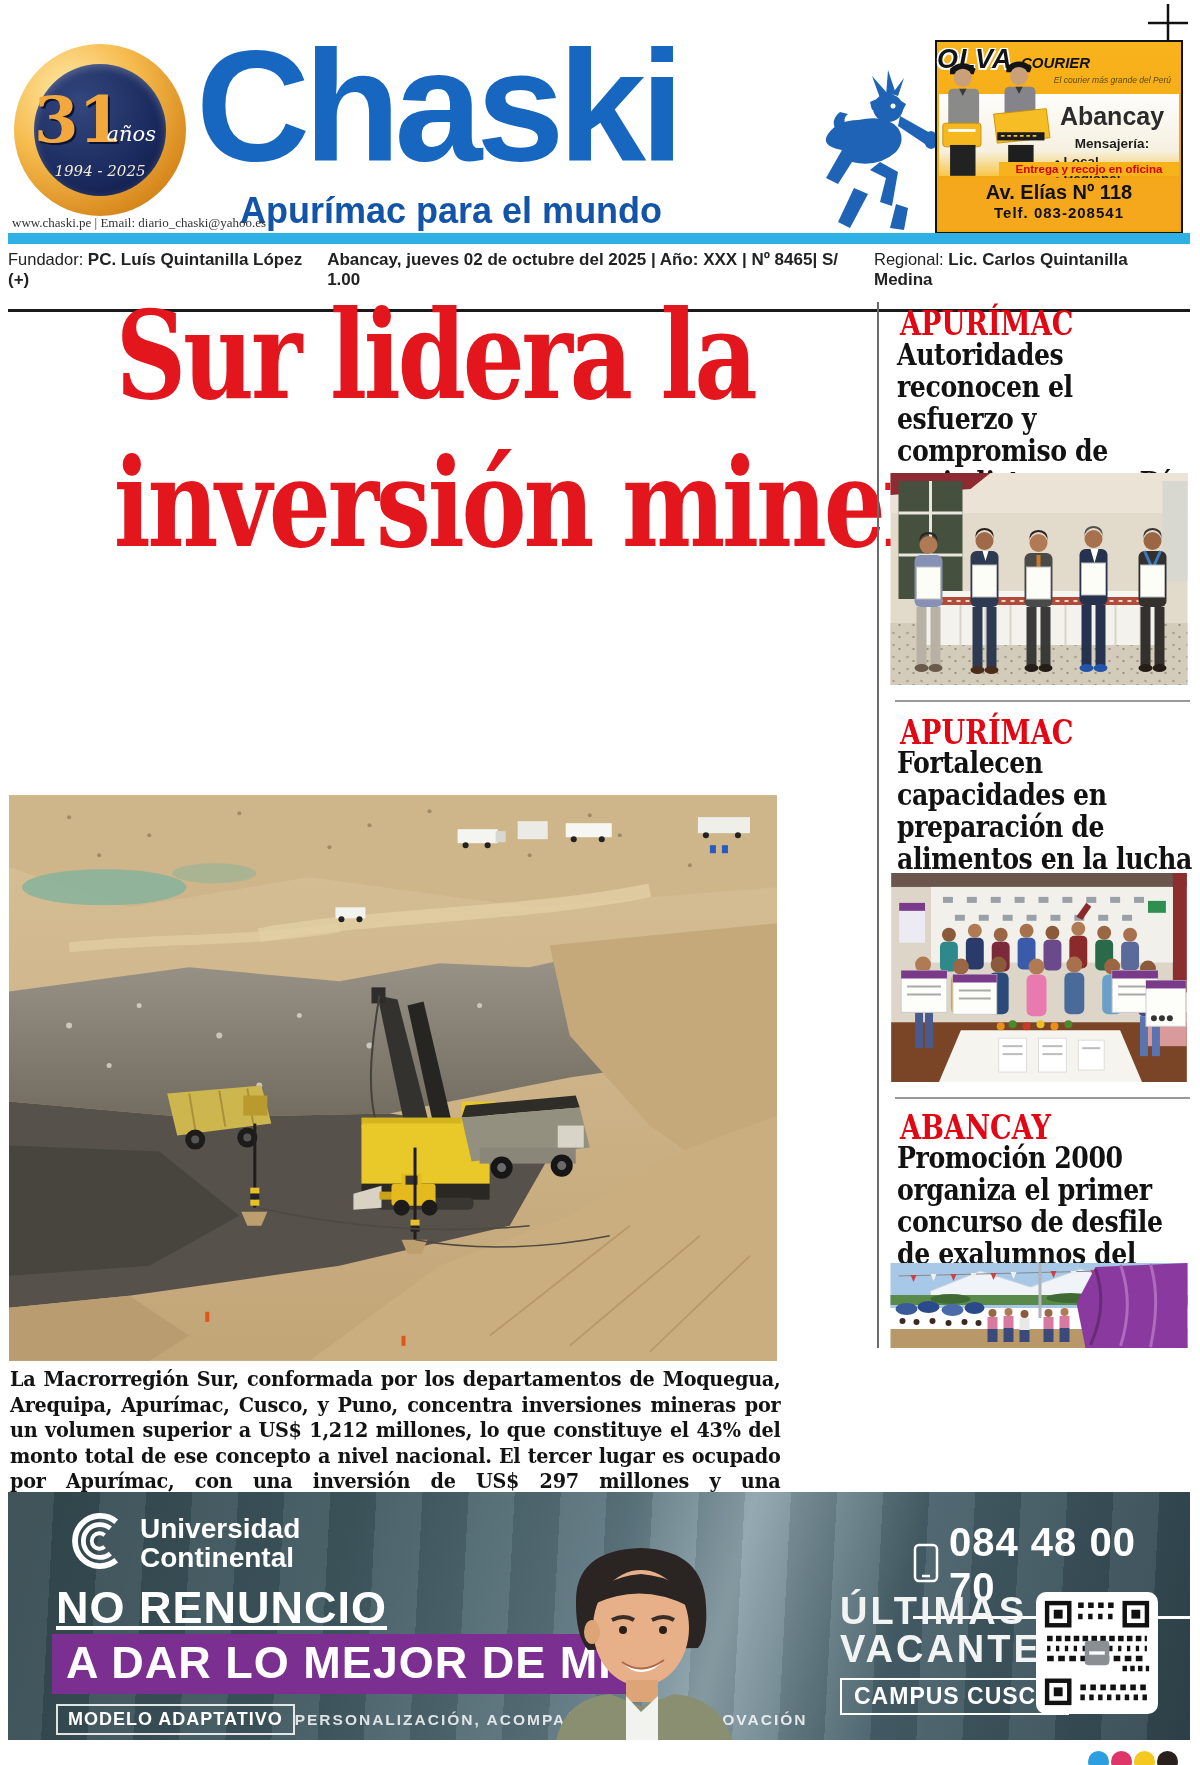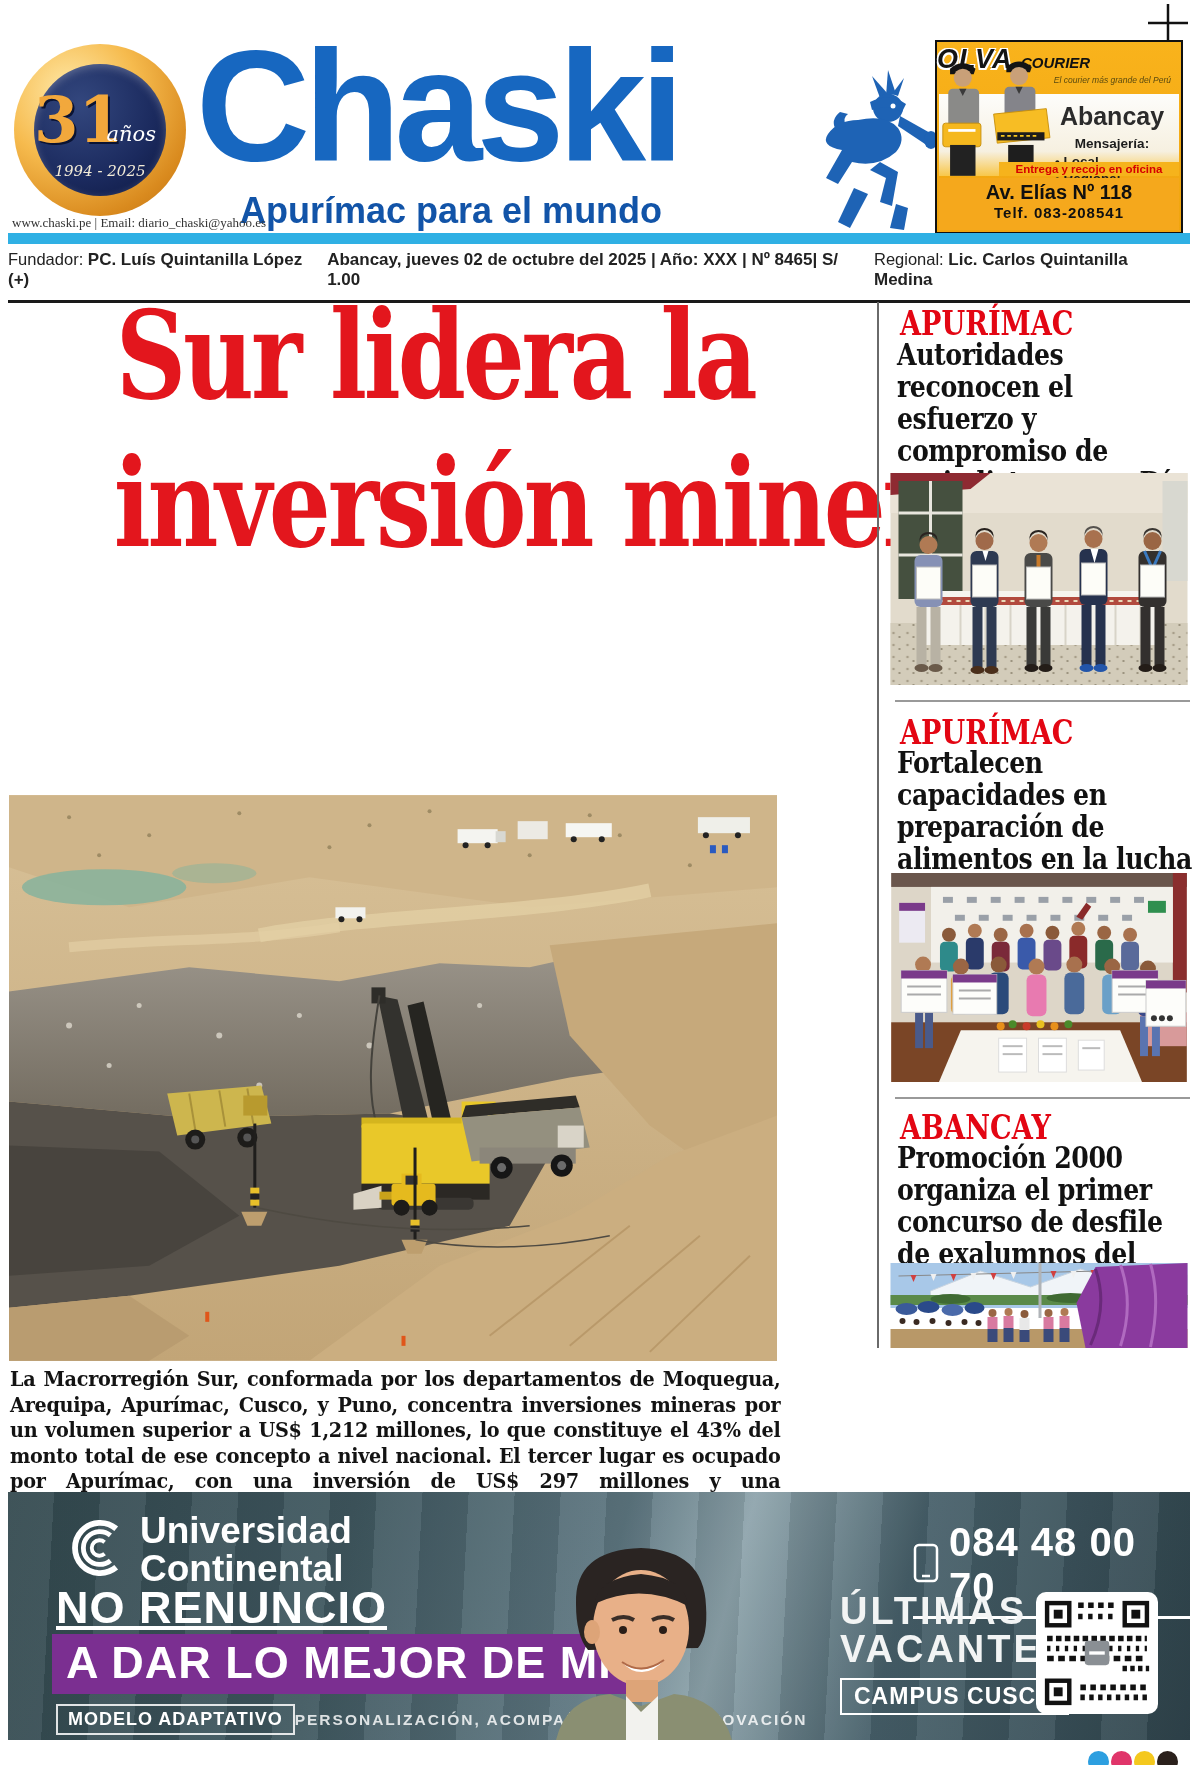--- a/index.html
+++ b/index.html
@@ -54,7 +54,7 @@
   .cyanbar{left:8px;top:233px;width:1182px;height:11px;background:#2fb0e4;}
   .dateline{left:8px;top:250px;width:1182px;display:flex;justify-content:space-between;
         align-items:baseline;font-size:16.5px;color:#222;border-bottom:3px solid #1a1a1a;
-        padding-bottom:10px;}
+        padding-bottom:19px;}
   .dateline b{font-size:17px;}
 
   

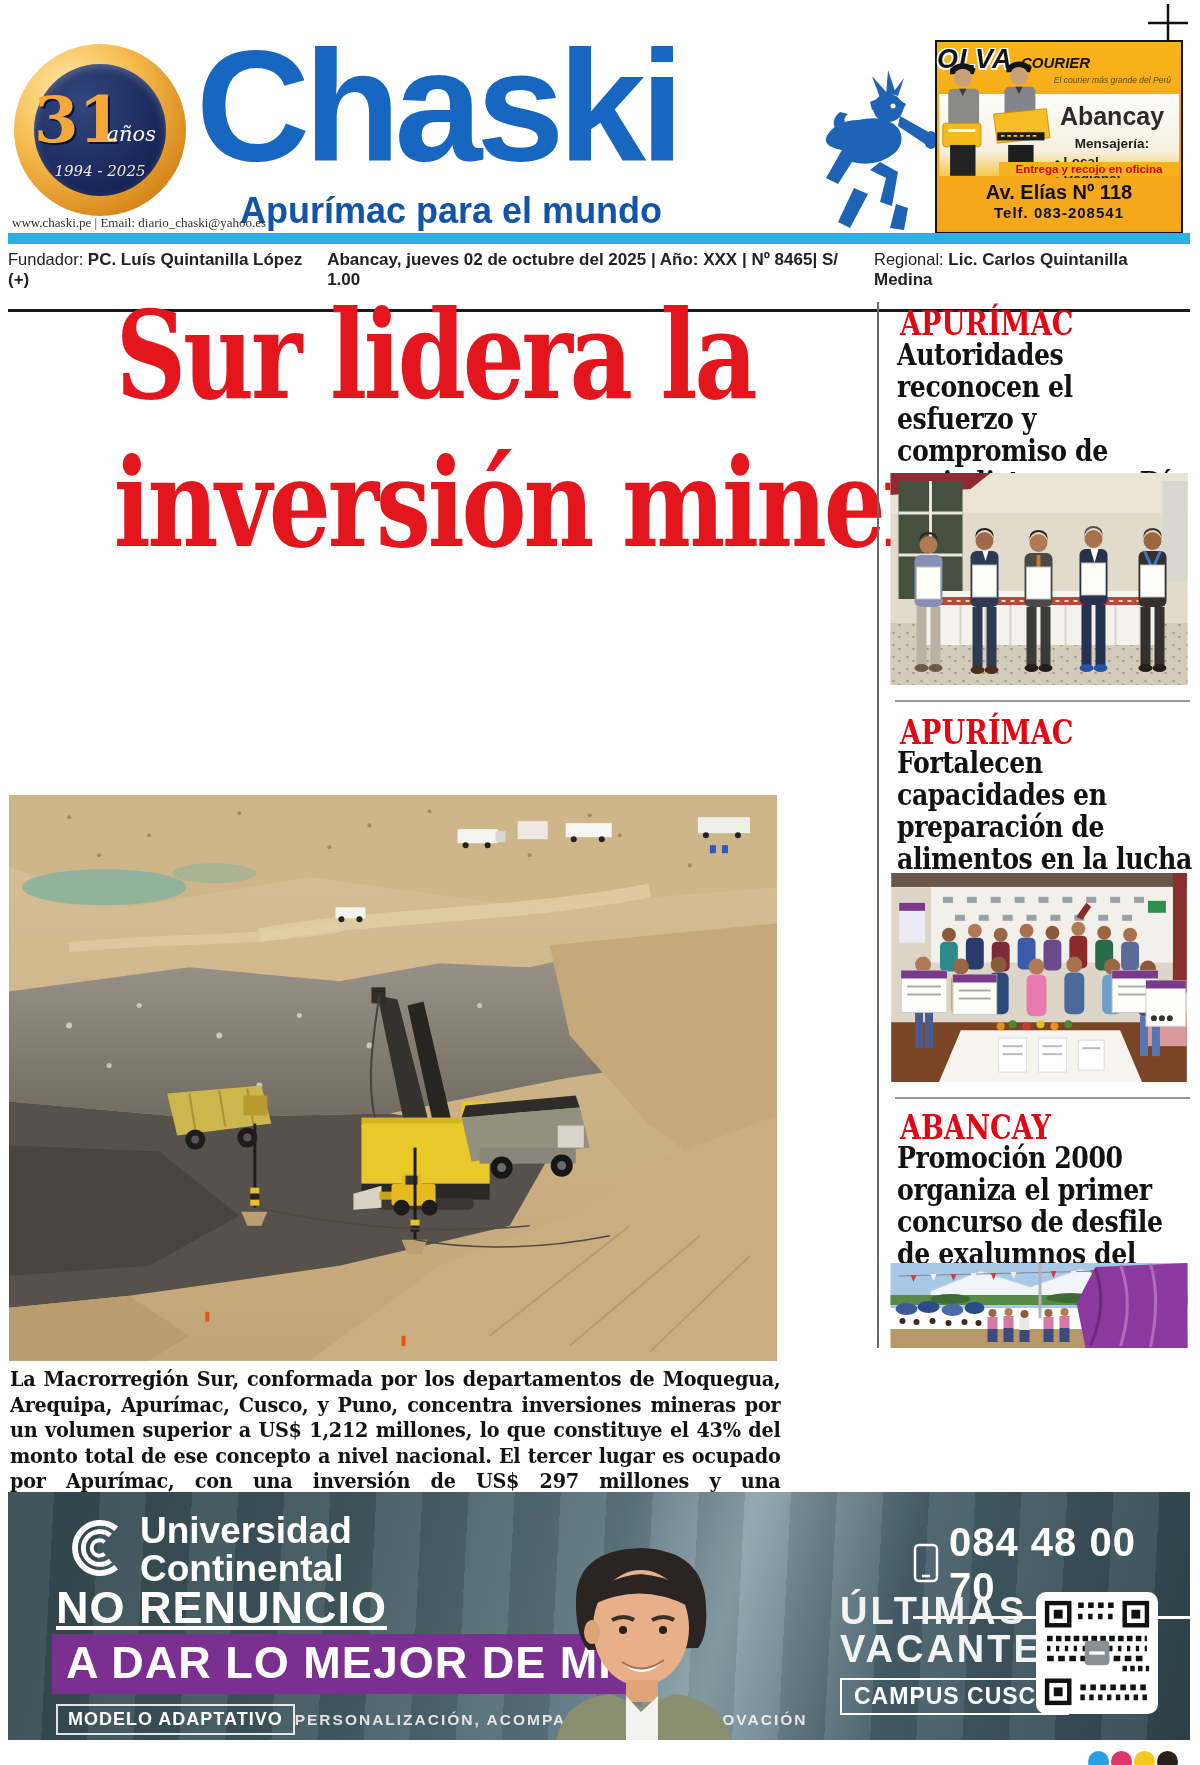--- a/index.html
+++ b/index.html
@@ -88,7 +88,7 @@
   .footer-ad .panels{position:absolute;inset:0;
      background:repeating-linear-gradient(93deg,rgba(255,255,255,.06) 0 46px,rgba(0,0,0,.07) 46px 92px);}
   .uc-logo-row{position:absolute;left:52px;top:20px;display:flex;align-items:center;gap:14px;color:#fff;}
-  .uc-name{font-size:37px;font-weight:bold;line-height:1.04;}
+  .uc-name{font-size:28px;font-weight:bold;line-height:1.04;}
   .ad-line1{position:absolute;left:48px;top:90px;font-size:45px;font-weight:bold;color:#fff;
         letter-spacing:1px;text-decoration:underline;}
   .ad-line2{position:absolute;left:44px;top:142px;background:#7b2f91;color:#fff;font-size:45px;

